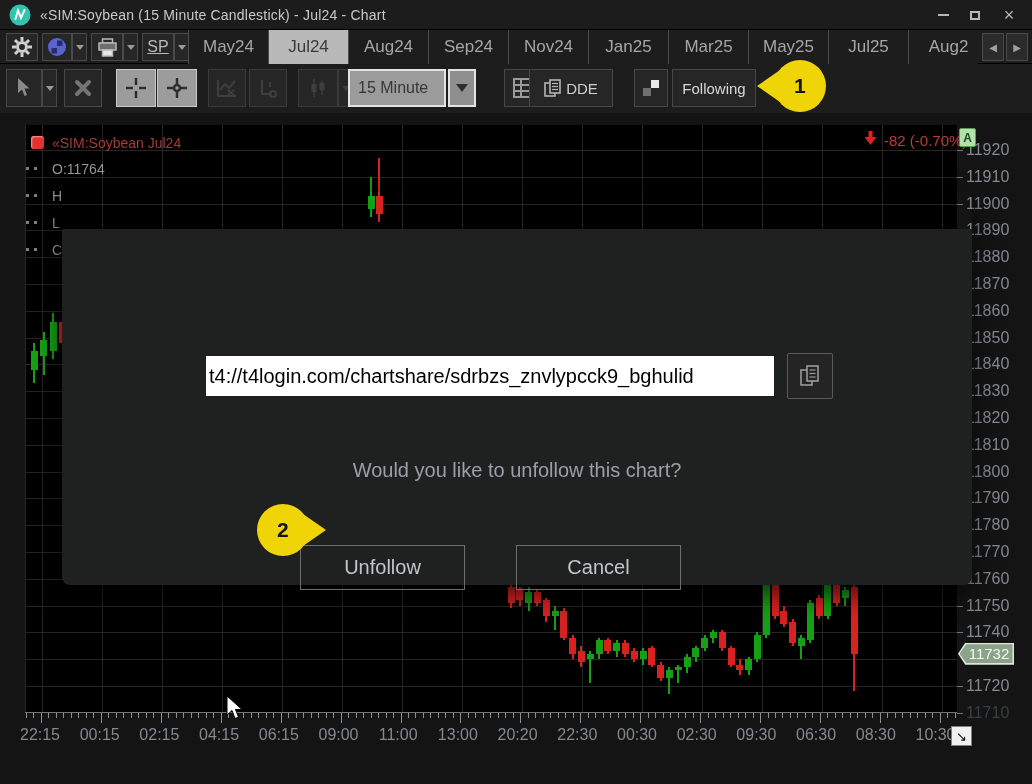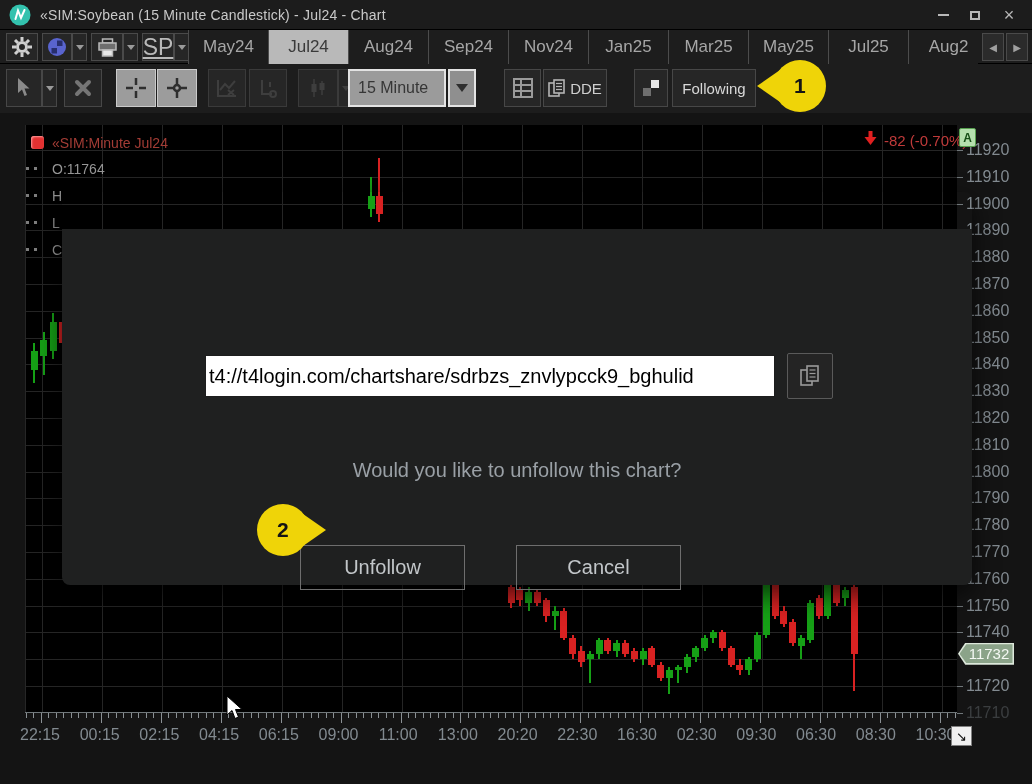--- a/index.html
+++ b/index.html
@@ -24,7 +24,7 @@
   #tabrow { position:absolute; left:0; top:30px; width:1032px; height:34px; background:#1d1d1d; border-bottom:1px solid #000; }
   .tb { position:absolute; top:3px; height:28px; background:#262626; border:1px solid #4a4a4a; display:flex; align-items:center; justify-content:center; }
   .dd-arrow { width:0; height:0; border-left:4px solid transparent; border-right:4px solid transparent; border-top:5px solid #9a9a9a; }
-  #sp-label { color:#b9b9b9; font-size:23px;text-decoration:underline; }
+  #sp-label { color:#b9b9b9; font-size:16px;text-decoration:underline; }
   #tab-strip { position:absolute; left:188px; top:0; height:34px; overflow:hidden; width:790px; white-space:nowrap; }
   .tab { display:inline-block; width:80px; height:34px; line-height:33px; text-align:center; font-size:17px; color:#a6a6a6; border-left:1px solid #4c4c4c; background:#1d1d1d; }
   .tab.sel { background:#b9b9b9; color:#3a3a3a;text-align:center; }

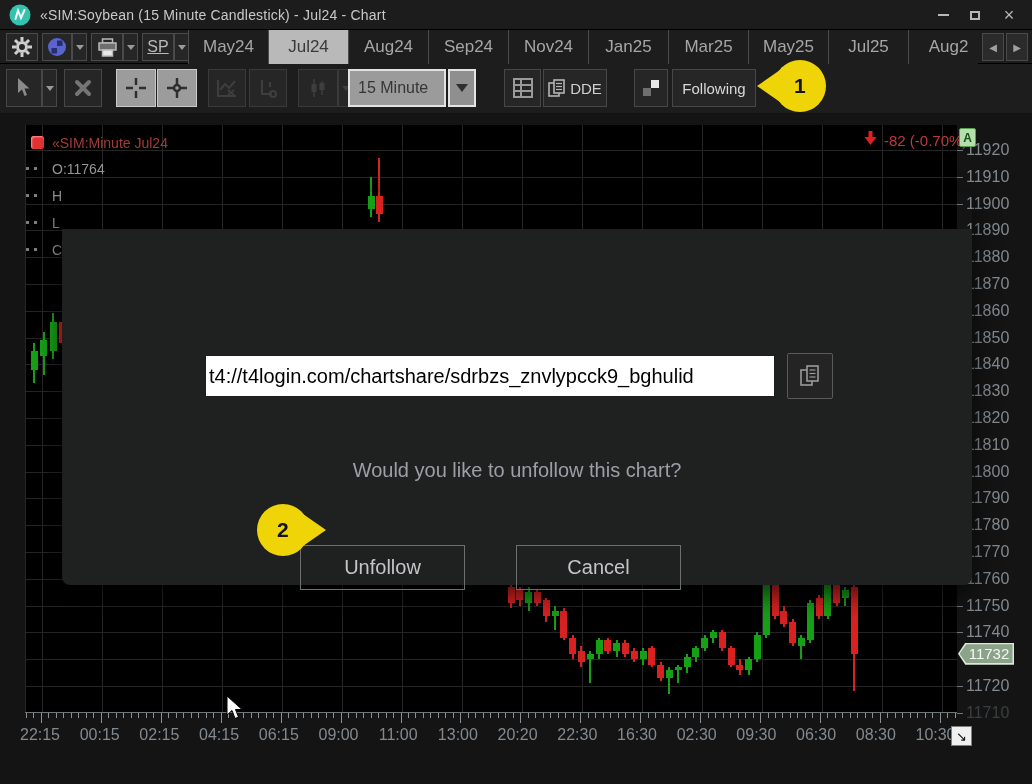--- a/index.html
+++ b/index.html
@@ -222,7 +222,7 @@
       <line x1="8" y1="1" x2="8" y2="19" stroke="#9a9a9a" stroke-width="2"></line>
     </svg>
   </div>
-  <div class="tl" id="dde-btn" style="left:543px;width:64px">
+  <div class="tl" id="dde-btn" style="left:529px;width:84px">
     <svg width="18" height="18" viewBox="0 0 18 18">
       <rect x="1" y="4" width="10" height="13" fill="none" stroke="#b5b5b5" stroke-width="1.6"></rect>
       <rect x="6" y="1" width="10" height="13" fill="#262626" stroke="#b5b5b5" stroke-width="1.6"></rect>

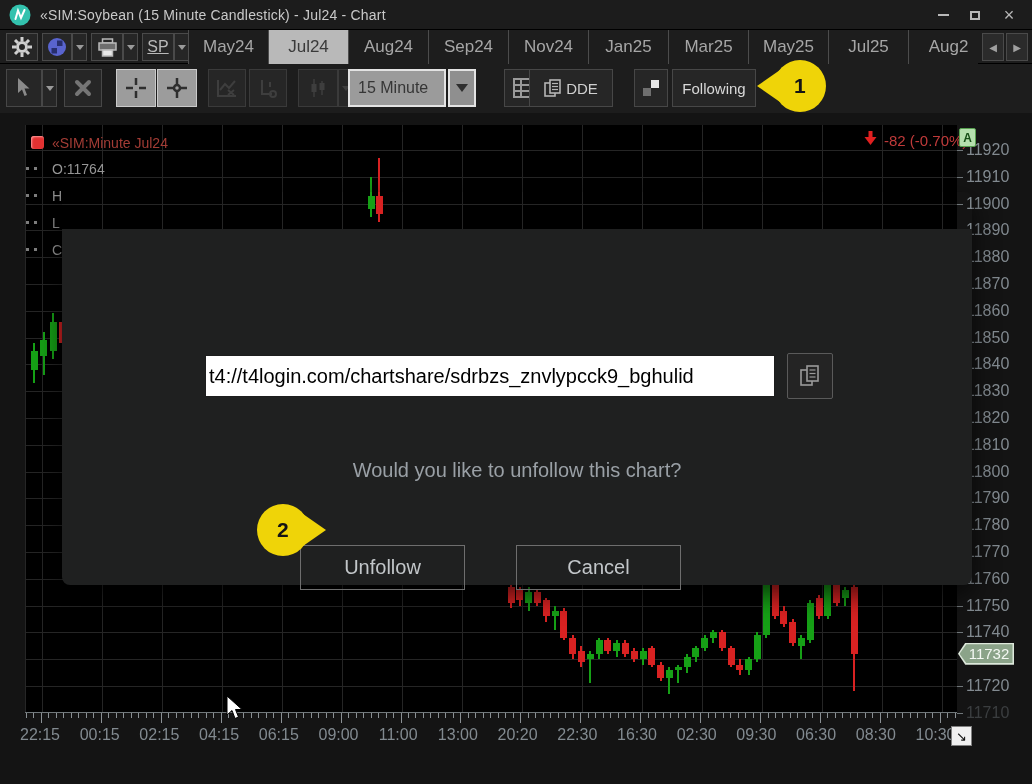--- a/index.html
+++ b/index.html
@@ -571,7 +571,7 @@
     </div>
 
   <div id="legend-swatch"></div>
-  <span id="legend-symbol">«SIM:Minute Jul24</span>
+  <span id="legend-symbol">«SIM:Soybean Jul24</span>
   <div id="legend-rows">
       <div class="legend-row" style="top: 48px;">O:11764</div>
       <div class="legend-dots" style="top: 54px;">

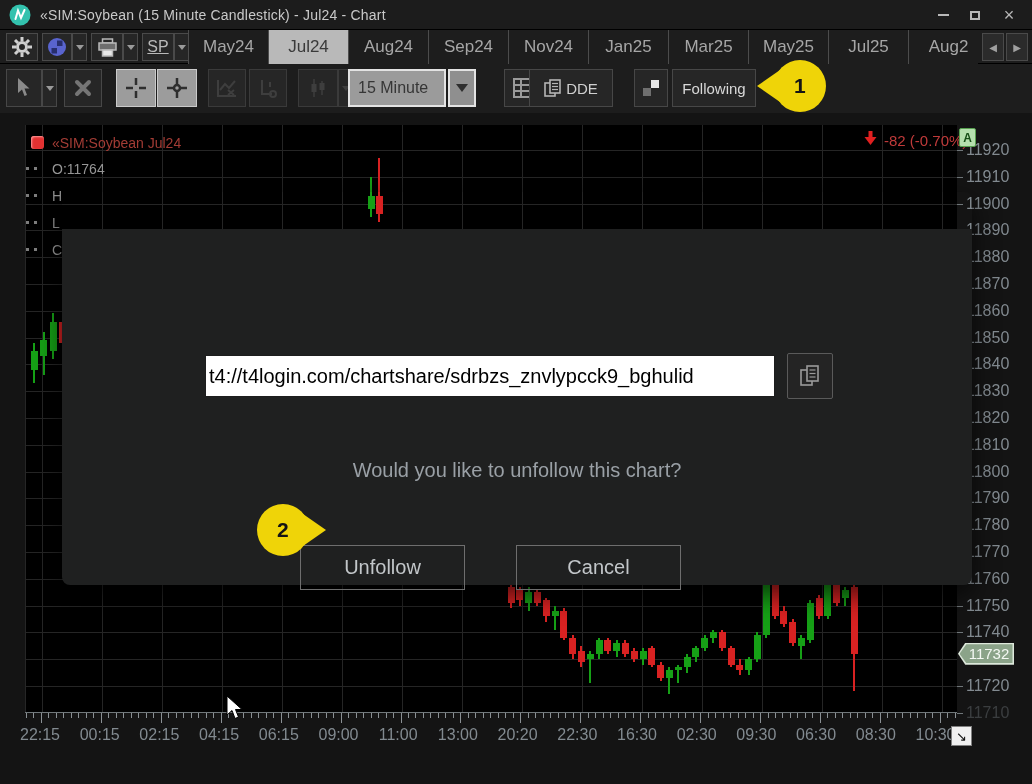--- a/index.html
+++ b/index.html
@@ -562,7 +562,7 @@
       <div class="time-label" style="left: 457.9px;">13:00</div>
       <div class="time-label" style="left: 517.6px;">20:20</div>
       <div class="time-label" style="left: 577.3px;">22:30</div>
-      <div class="time-label" style="left: 637px;">16:30</div>
+      <div class="time-label" style="left: 637px;">00:30</div>
       <div class="time-label" style="left: 696.7px;">02:30</div>
       <div class="time-label" style="left: 756.4px;">09:30</div>
       <div class="time-label" style="left: 816.1px;">06:30</div>

